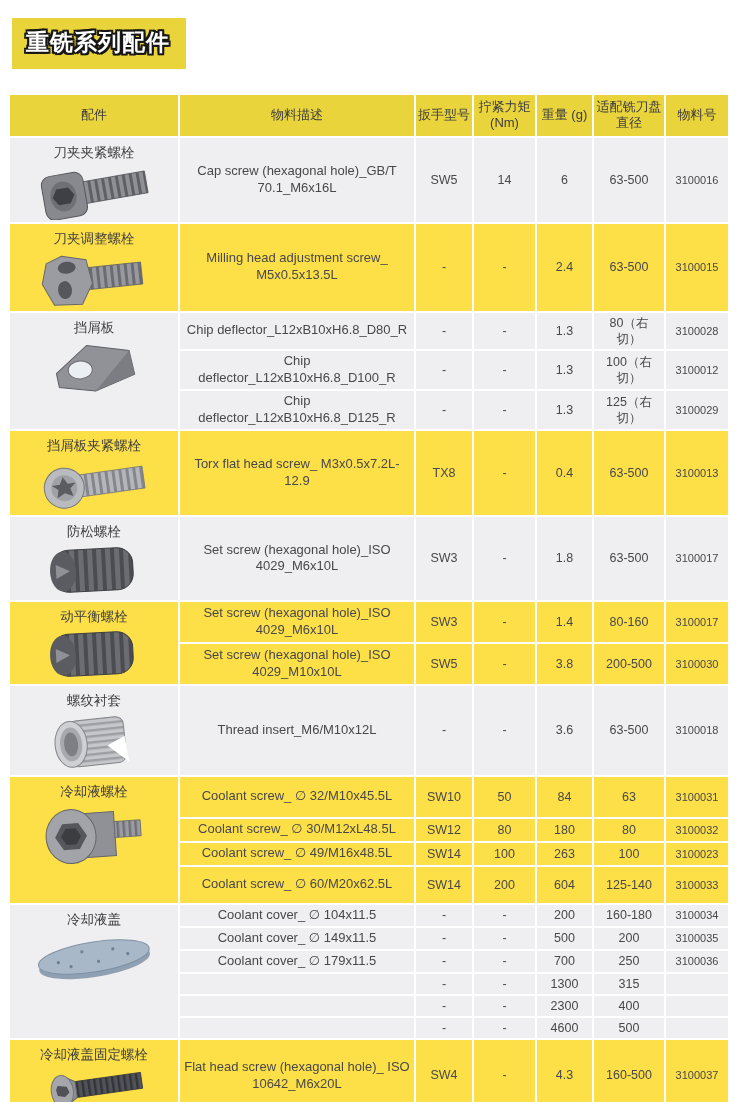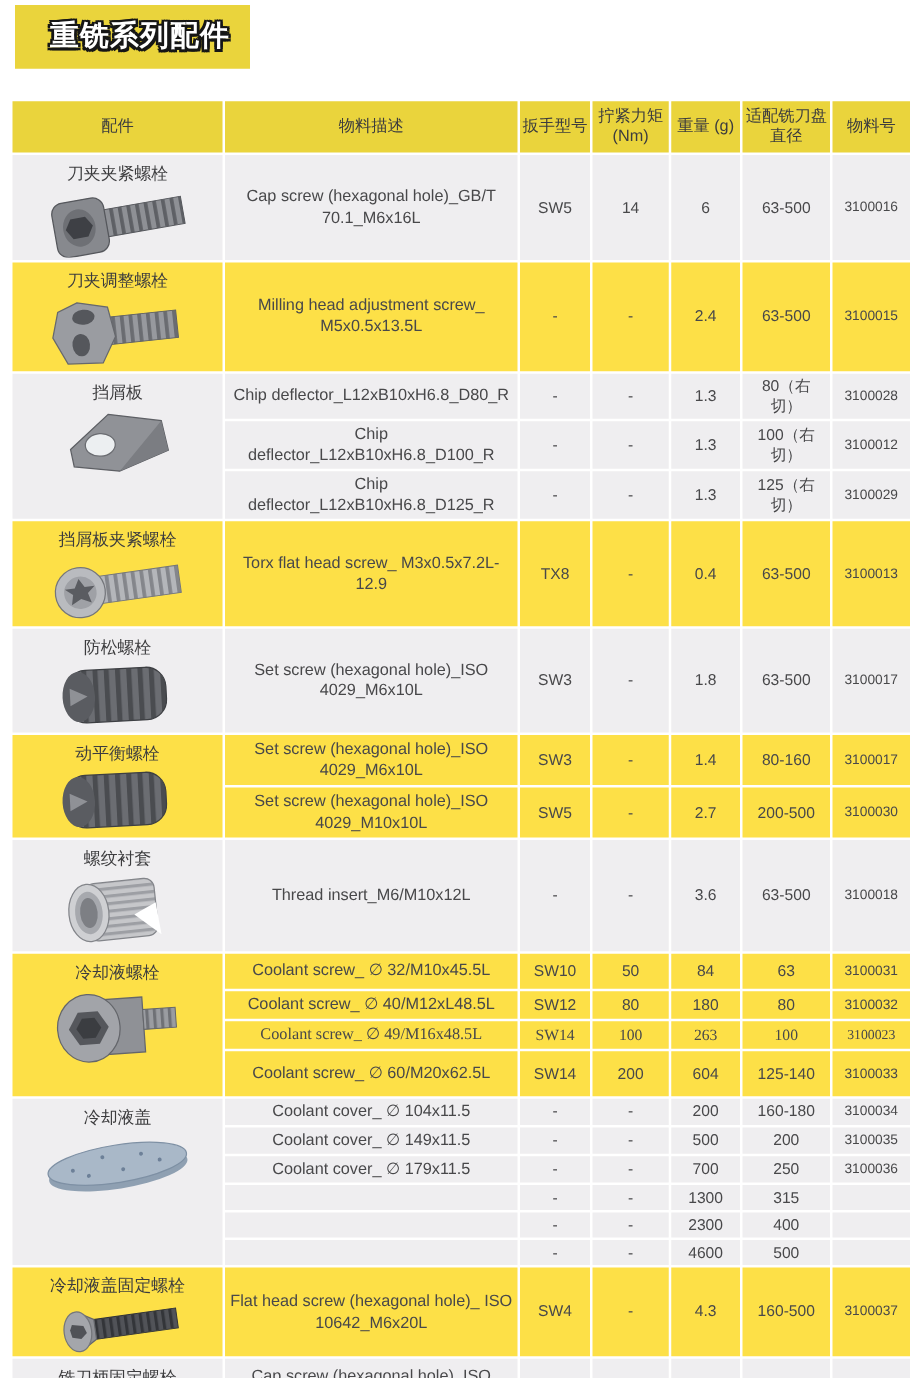--- a/index.html
+++ b/index.html
@@ -5,8 +5,8 @@
   html,body{margin:0;padding:0;background:#ffffff;}
   body{width:737px;font-family:"Liberation Sans","DejaVu Sans",sans-serif;color:#3e3e40;}
   .title-badge{
-    display:inline-block;margin:4px 0 0 12px;background:#ead43c;
-    padding:9px 16px 11px 28px;
+    display:inline-block;margin:18px 0 0 12px;background:#ead43c;
+    padding:9px 16px 11px 14px;
     font-size:23px;font-weight:bold;letter-spacing:1px;color:#ffffff;
     text-shadow:-2px -2px 0 #161616,2px -2px 0 #161616,-2px 2px 0 #161616,2px 2px 0 #161616,
                 -2px 0 0 #161616,2px 0 0 #161616,0 -2px 0 #161616,0 2px 0 #161616;

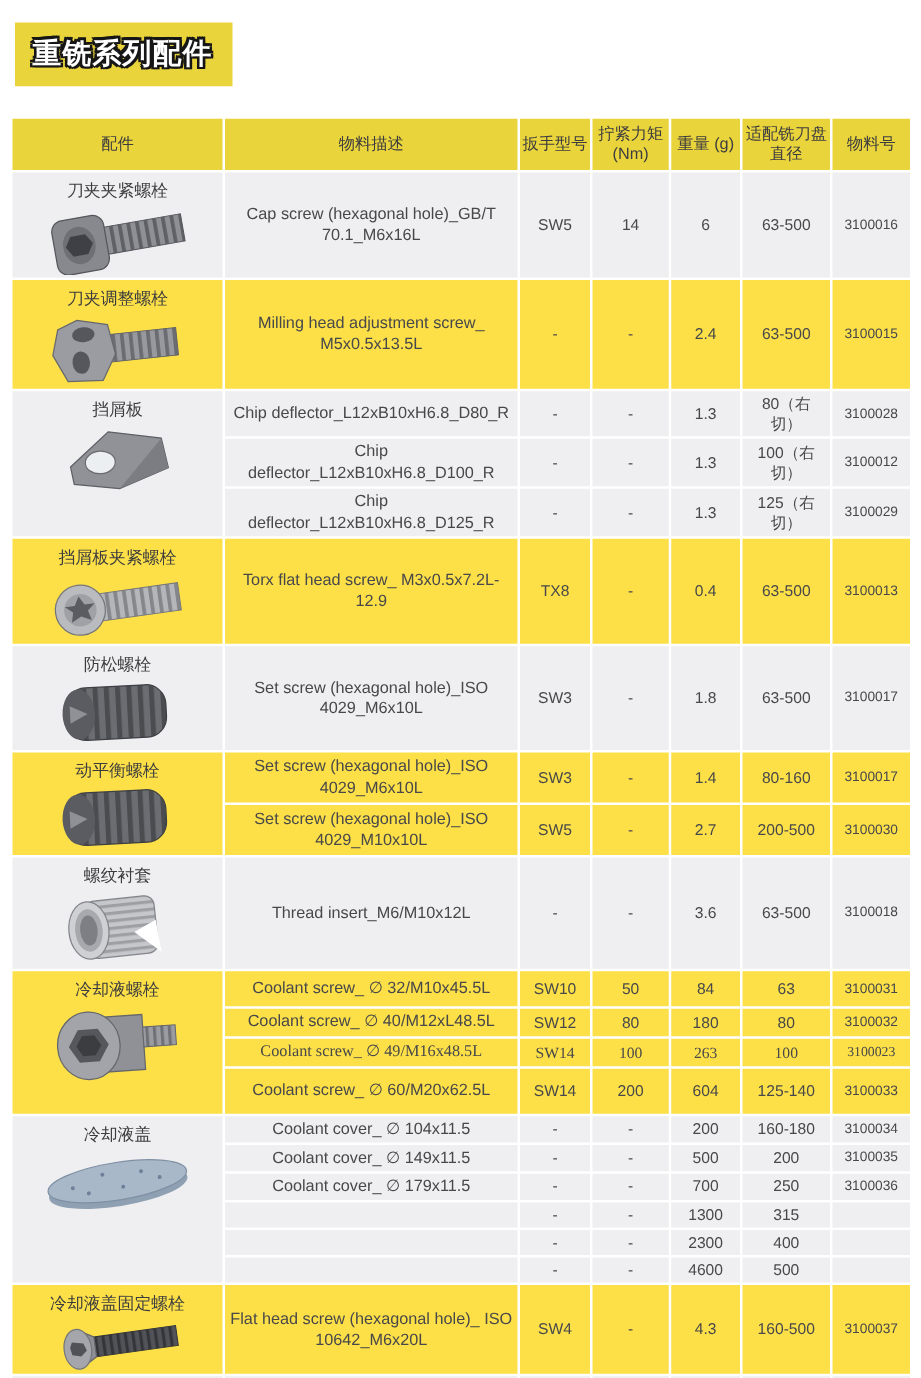--- a/index.html
+++ b/index.html
@@ -249,7 +249,7 @@
         <td class="dark desc">Set screw (hexagonal hole)_ISO 4029_M10x10L</td>
         <td class="dark num">SW5</td>
         <td class="dark num">-</td>
-        <td class="dark num">2.7</td>
+        <td class="dark num">3.8</td>
         <td class="dark num">200-500</td>
         <td class="dark pn">3100030</td>
       </tr>

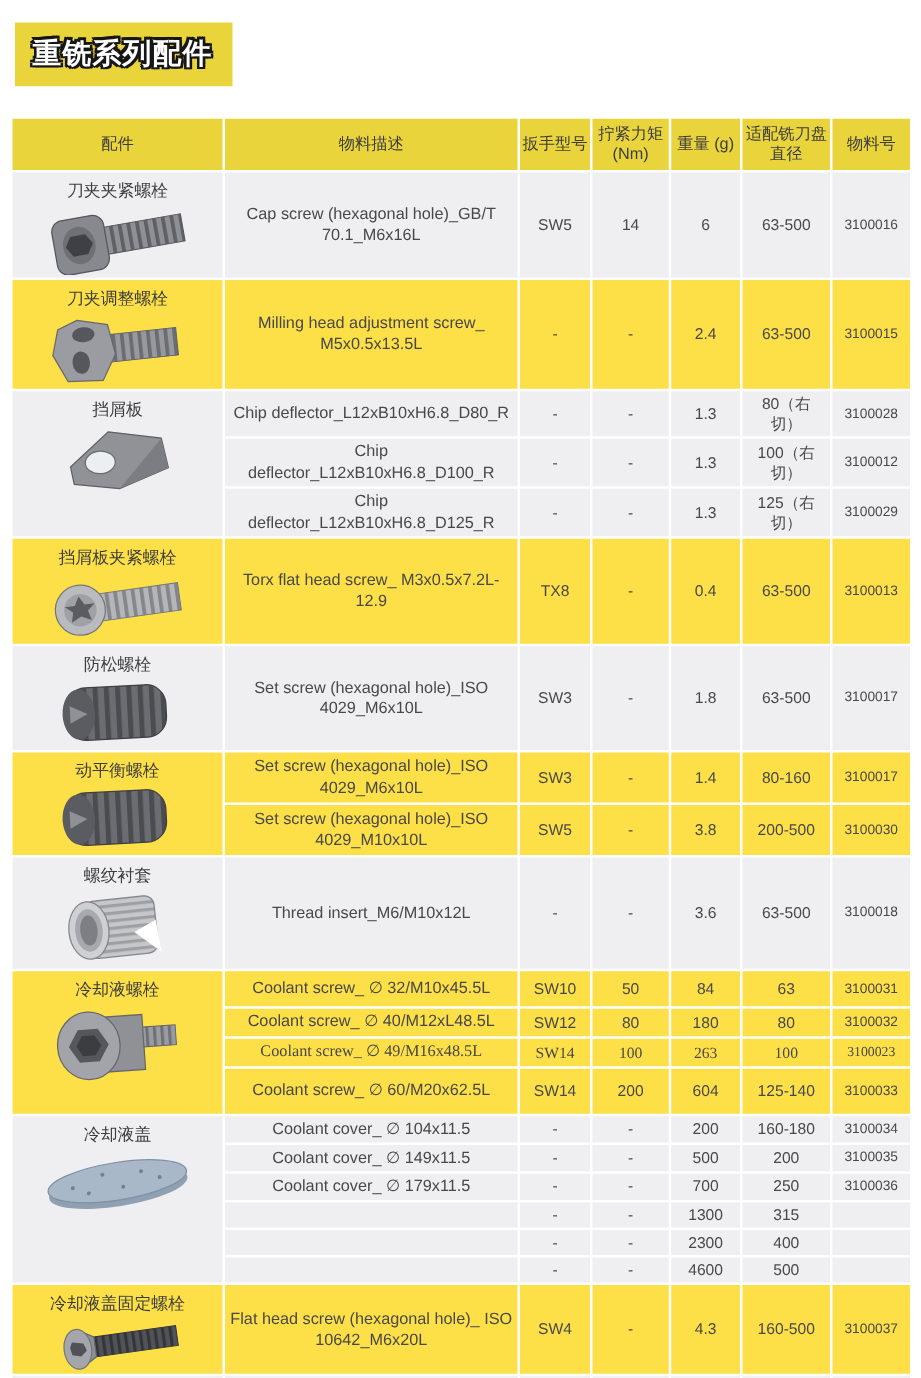--- a/index.html
+++ b/index.html
@@ -283,7 +283,7 @@
         <td class="light num">63-500</td>
         <td class="light pn">3100018</td>
       </tr>
-      <tr style="height: 28px;">
+      <tr style="height: 40px;">
         <td rowspan="4" class="acc dark">
           <div class="acc-wrap">
             <div class="acc-label">冷却液螺栓</div>

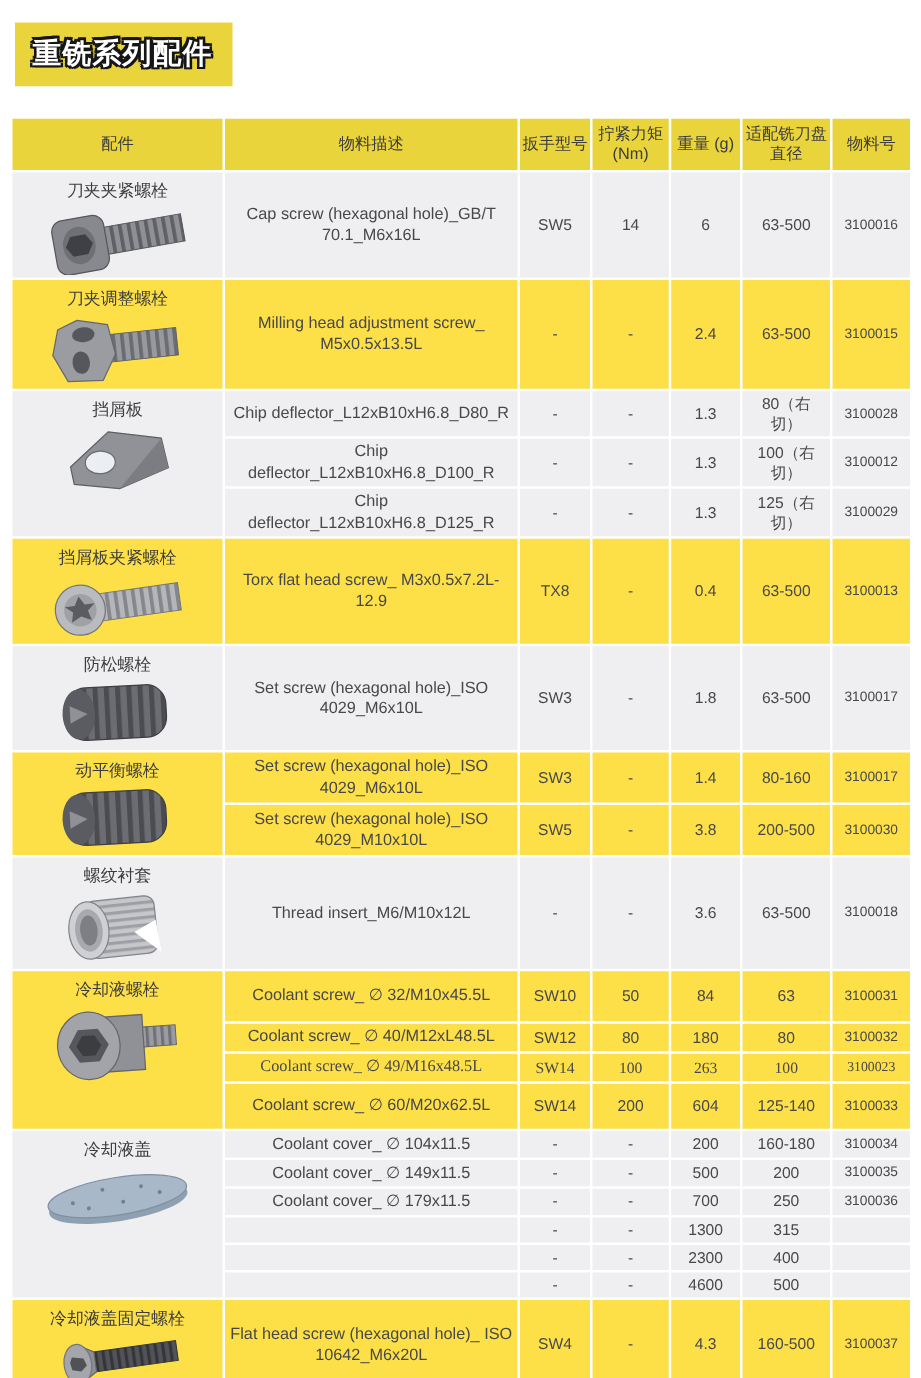--- a/index.html
+++ b/index.html
@@ -314,7 +314,7 @@
         <td class="dark pn">3100031</td>
       </tr>
       <tr style="height: 22px;">
-        <td class="dark desc">Coolant screw_ ∅ 40/M12xL48.5L</td>
+        <td class="dark desc">Coolant screw_ ∅ 30/M12xL48.5L</td>
         <td class="dark num">SW12</td>
         <td class="dark num">80</td>
         <td class="dark num">180</td>

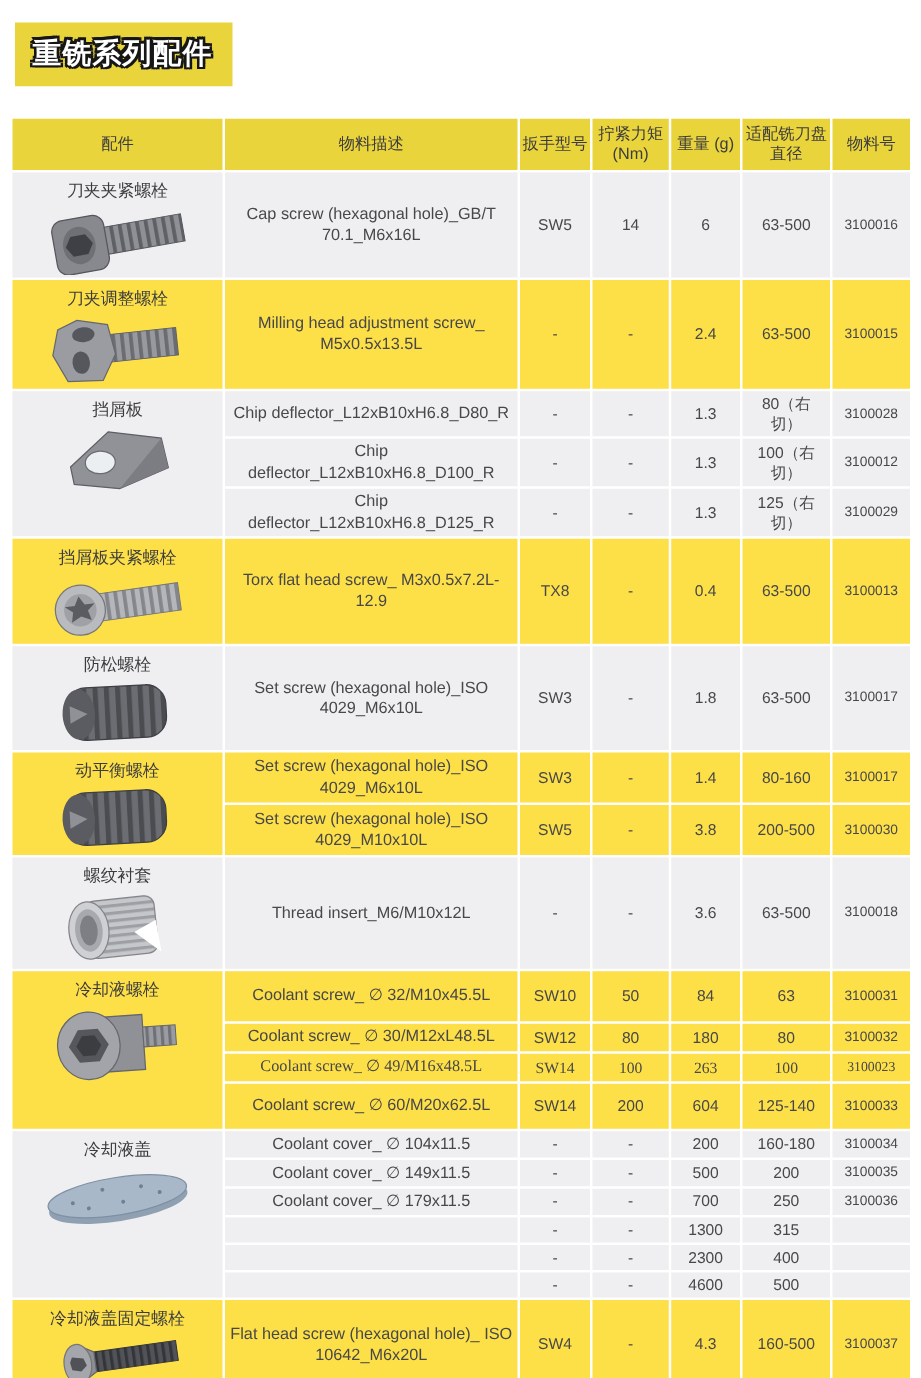--- a/index.html
+++ b/index.html
@@ -321,7 +321,7 @@
         <td class="dark num">80</td>
         <td class="dark pn">3100032</td>
       </tr>
-      <tr style="height: 22px; font-family: Liberation Serif, serif;">
+      <tr style="height: 22px;">
         <td class="dark desc">Coolant screw_ ∅ 49/M16x48.5L</td>
         <td class="dark num">SW14</td>
         <td class="dark num">100</td>

